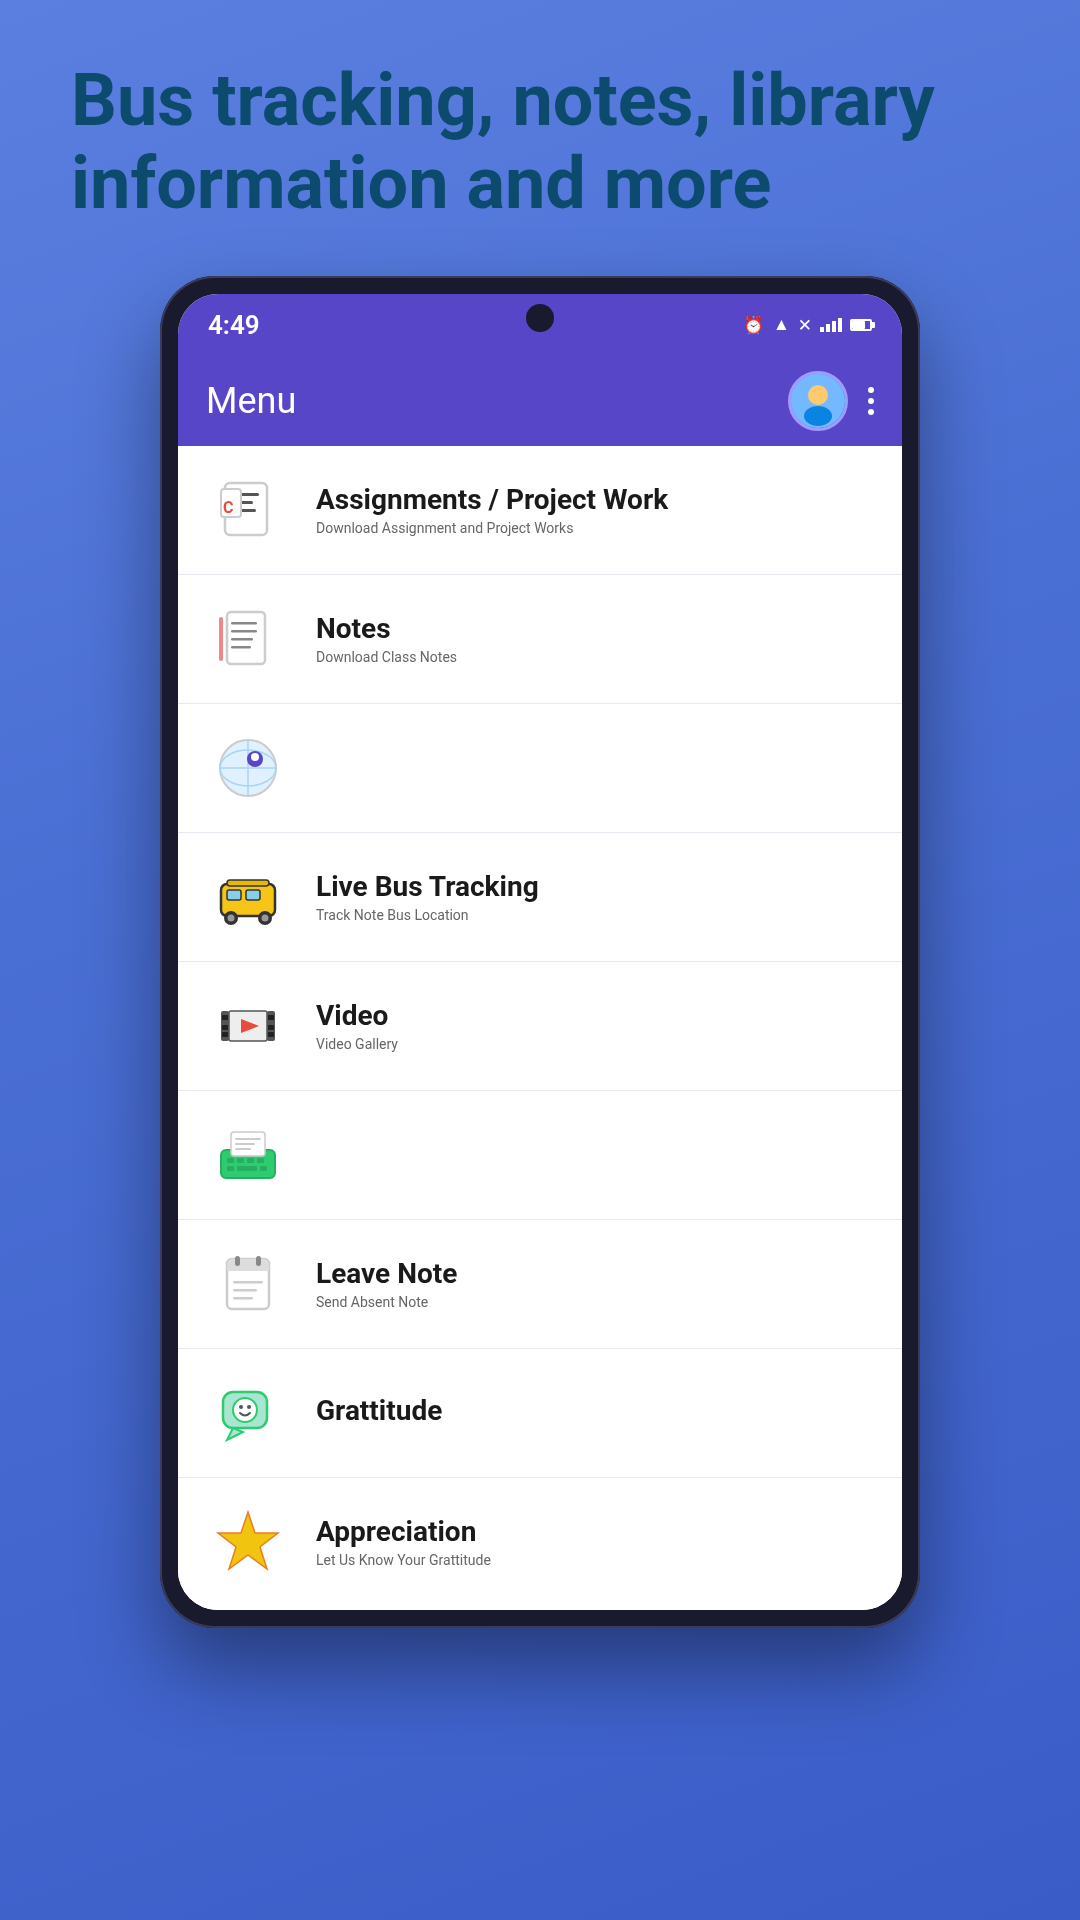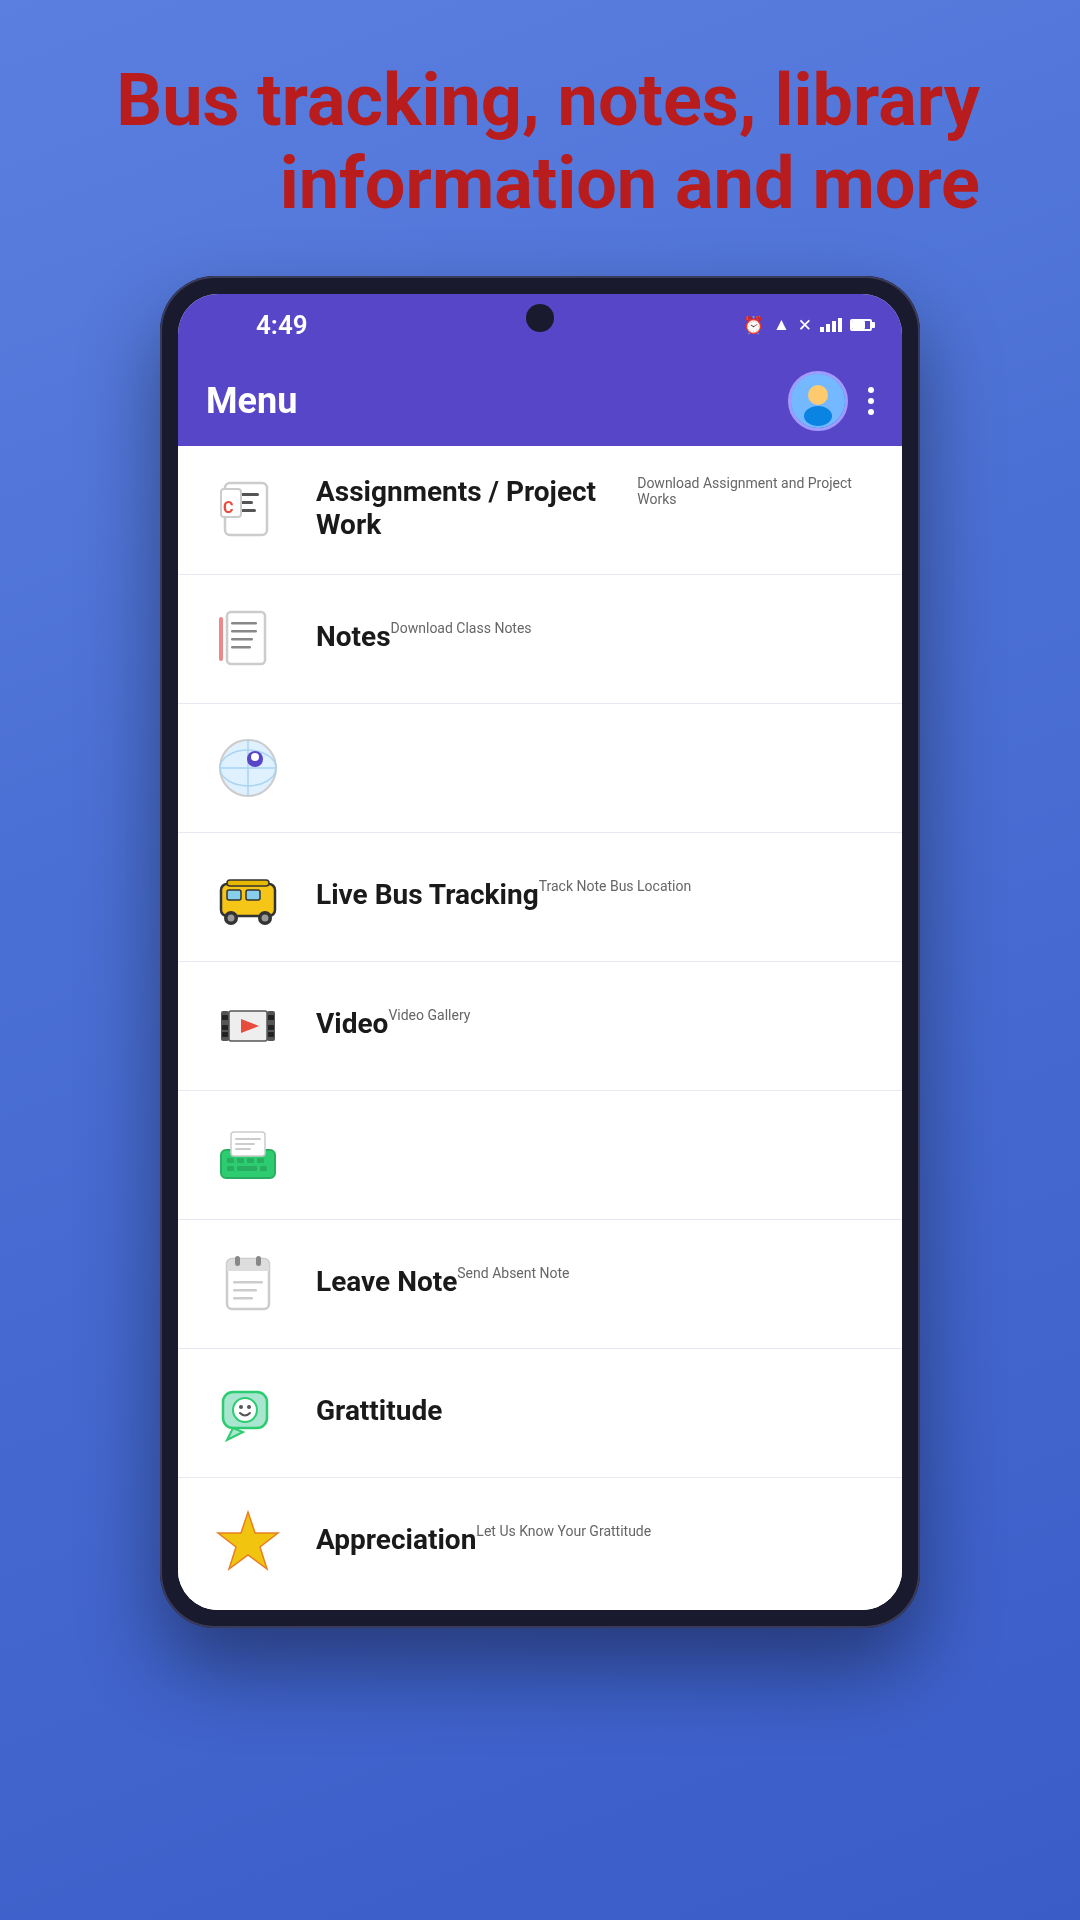--- a/index.html
+++ b/index.html
@@ -16,12 +16,12 @@
     }
 
     .hero-text {
-      color: #b91c1c;
-      text-align: right;
+      color: #0c4a6e;
+      text-align: left;
       font-size: 72px;
       font-weight: 700;
       line-height: 1.15;
-      padding: 60px 100px 50px;
+      padding: 60px 71px 50px;
       width: 100%;
     }
 

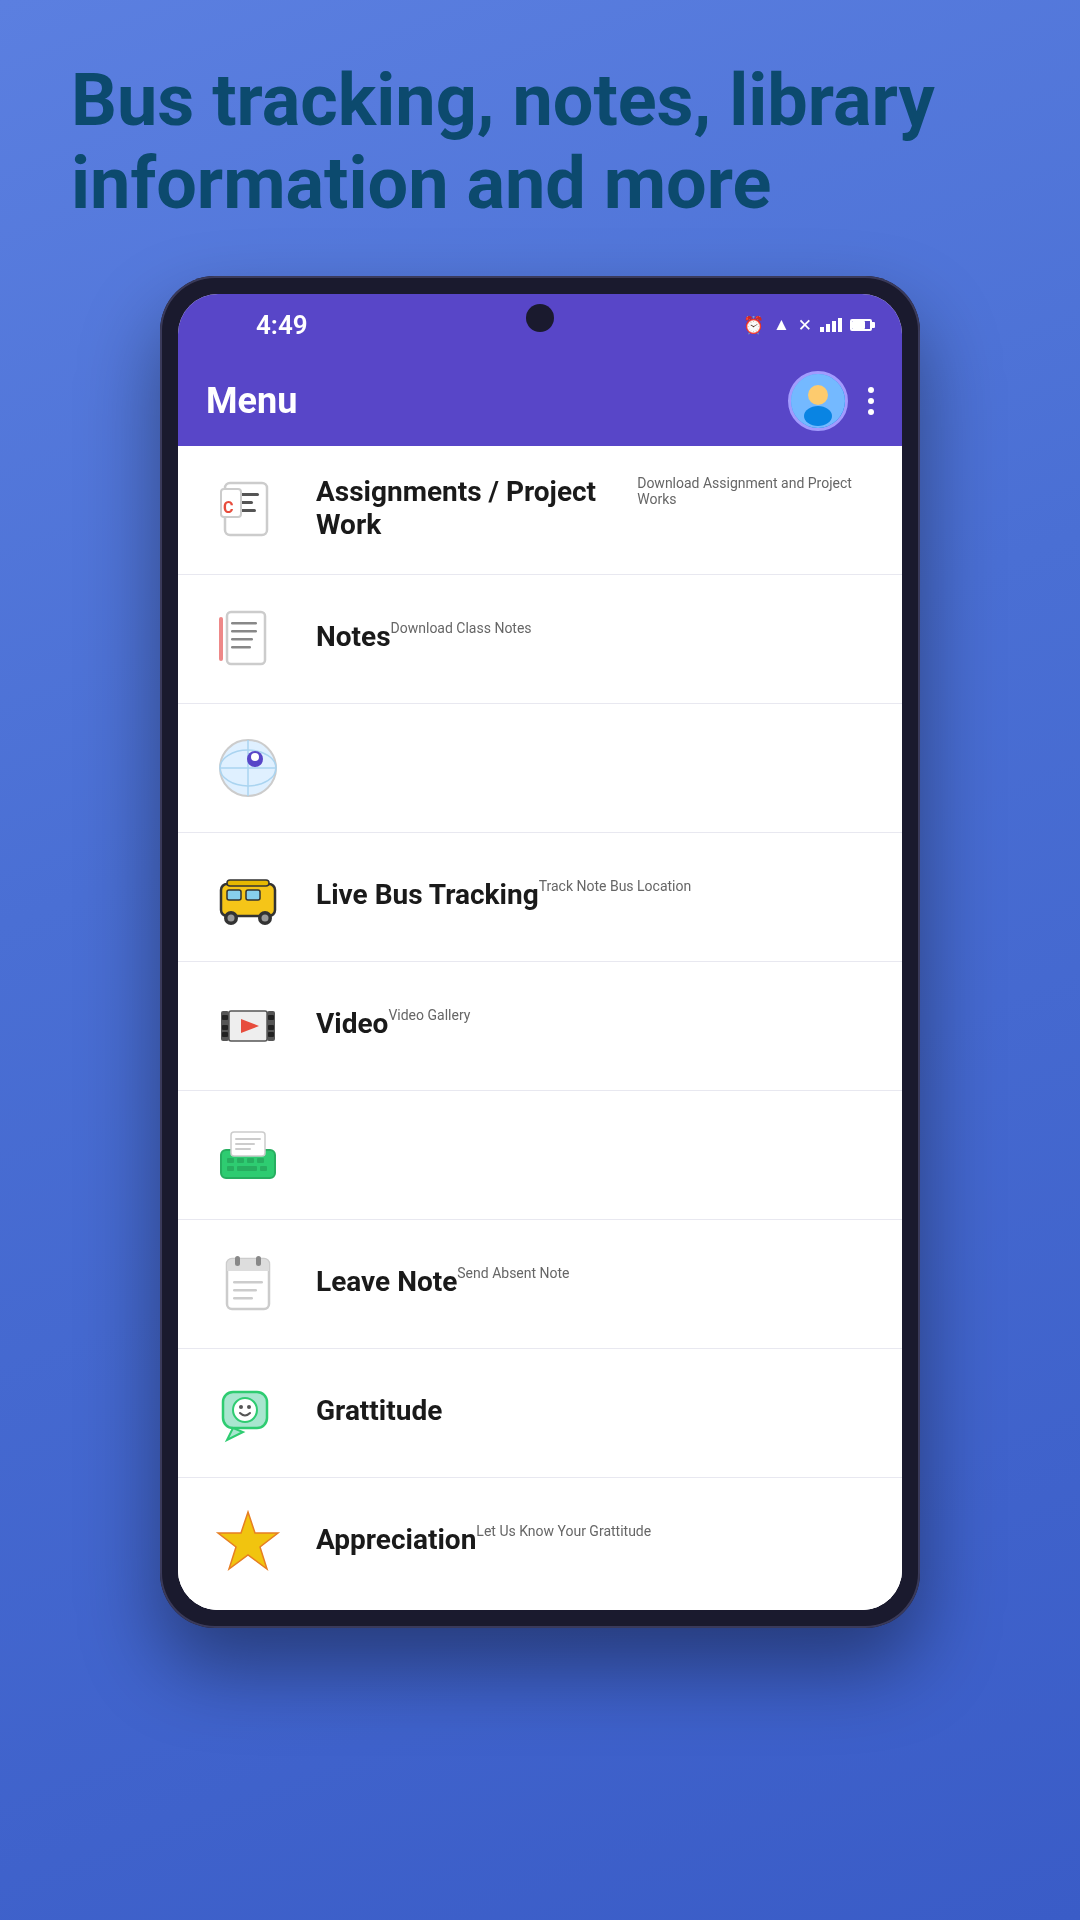--- a/index.html
+++ b/index.html
@@ -56,7 +56,6 @@
       color: white;
       font-size: 26px;
       font-weight: 600;
-      margin-left: 48px;
     }
 
     .status-icons {

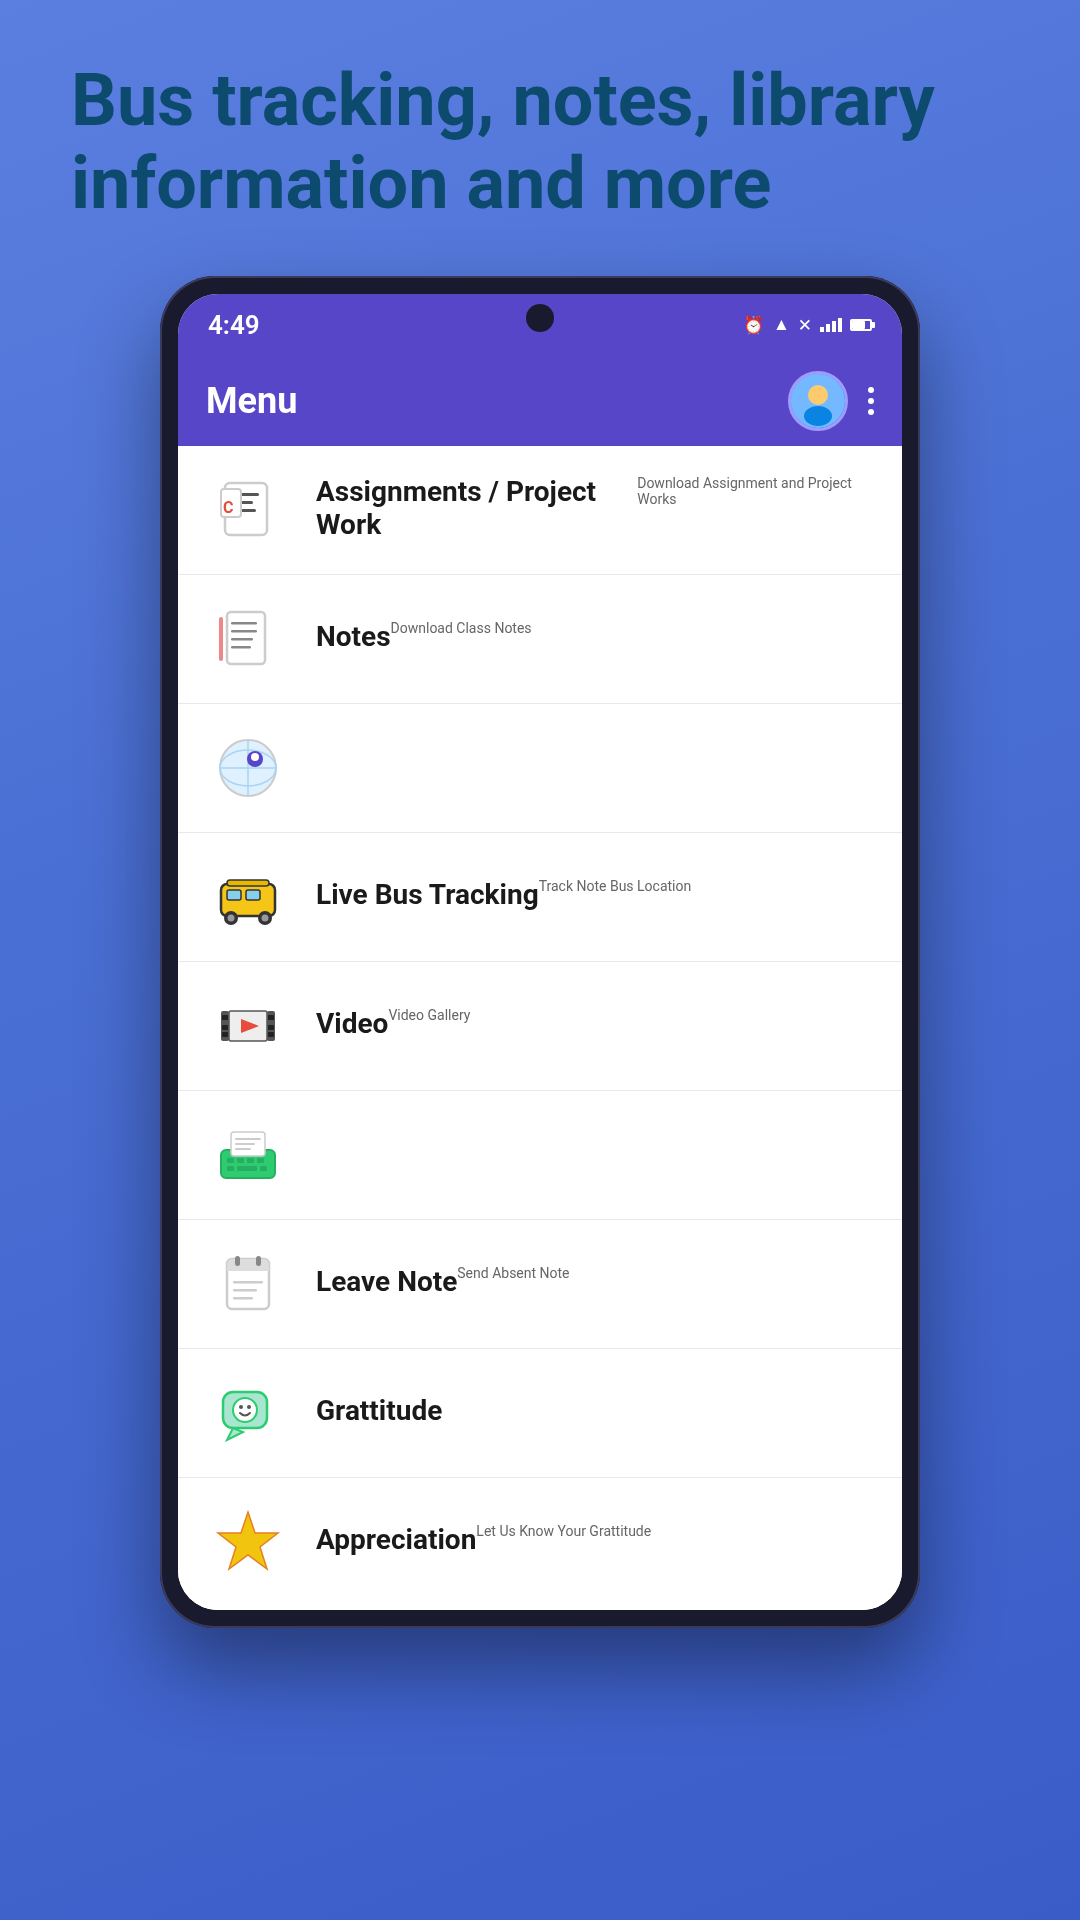--- a/index.html
+++ b/index.html
@@ -89,7 +89,7 @@
     .app-bar-title {
       color: white;
       font-size: 36px;
-      font-weight: 700;
+      font-weight: 400;
     }
 
     .app-bar-right {

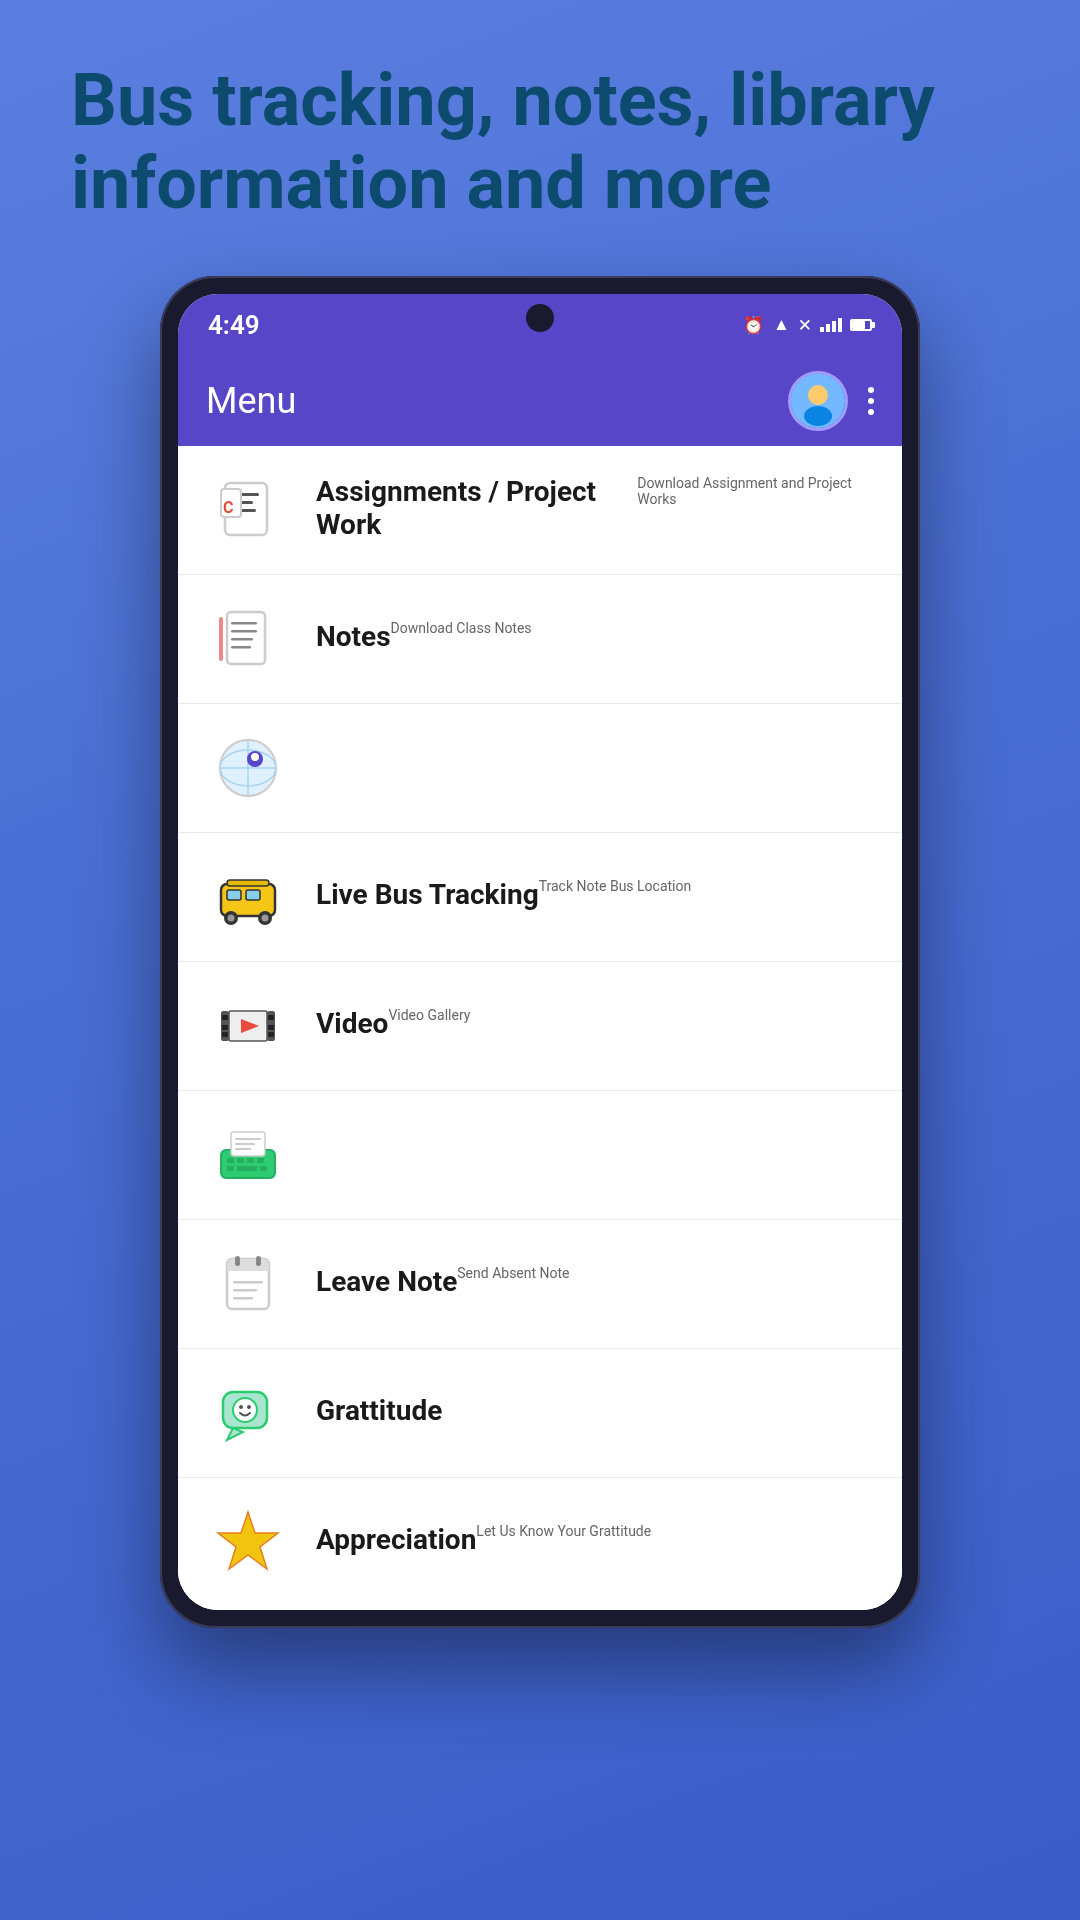--- a/index.html
+++ b/index.html
@@ -164,7 +164,7 @@
 
     .menu-text {
       display: flex;
-      flex-direction: row;
+      flex-direction: column;
     }
 
     .menu-title {

